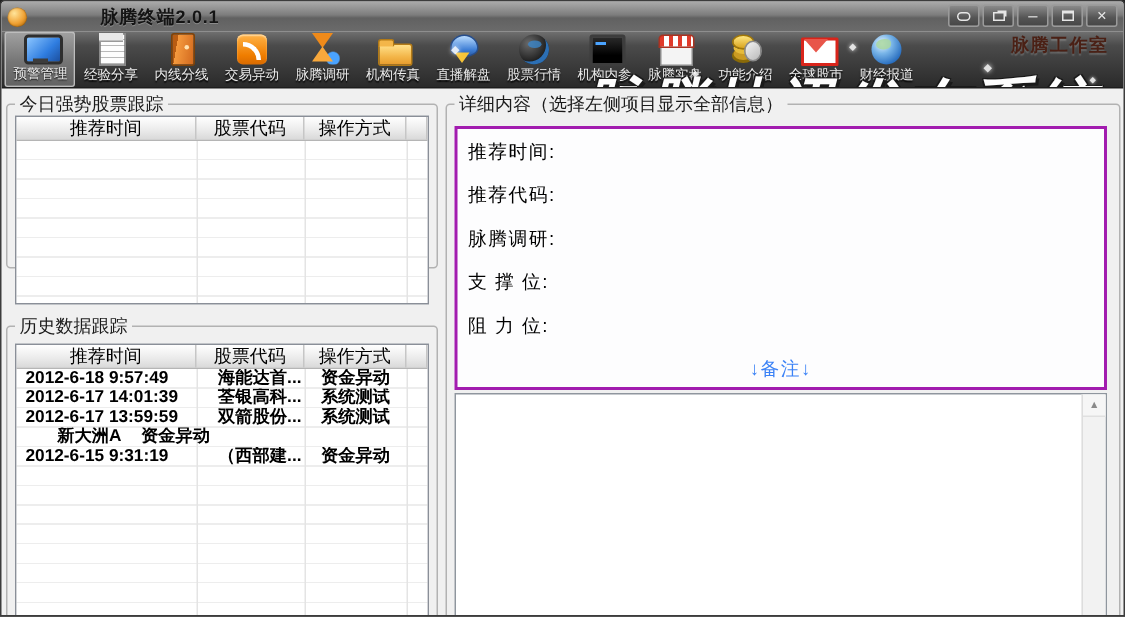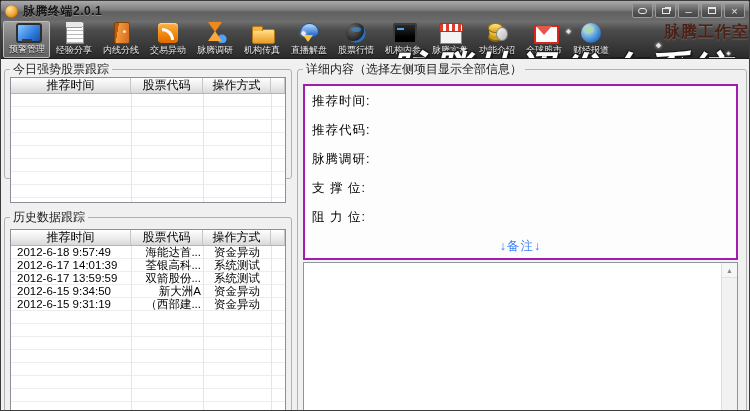--- a/index.html
+++ b/index.html
@@ -11,7 +11,7 @@
   
   .titlebar { position:absolute; left:0; top:0; width:100%; height:20px;
     background:linear-gradient(#ababab,#7d7d7d 45%,#616161 55%,#6b6b6b);
-    display:flex; align-items:center; padding-left:4px; }
+    display:flex; align-items:center; padding-left:4px;gap:44px; }
   .logo { width:13px; height:13px; border-radius:50%;
     background:radial-gradient(circle at 35% 30%, #ffe49a, #f0a133 55%, #b26a08 90%);
     box-shadow:inset 0 0 1px #6b3c00; margin-right:5px; }

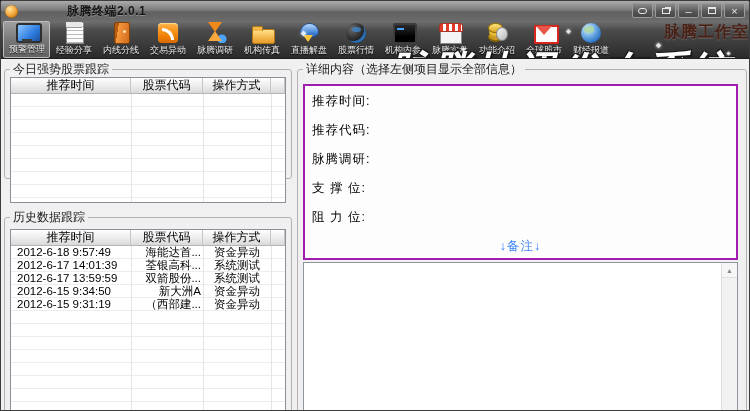--- a/index.html
+++ b/index.html
@@ -92,7 +92,7 @@
   .ic-globe::after { content:""; position:absolute; left:6px; top:5px; width:10px; height:7px;
     background:#a9d7a0; border-radius:60% 40% 50% 50%; opacity:.85; }
 
-  .studio { position:absolute; right:0; top:1px; font-size:16px; font-weight:bold;
+  .studio { position:absolute; right:10px; top:1px; font-size:12px; font-weight:bold;
     color:#4a2015; text-shadow:0 1px 1px rgba(255,255,255,.2); letter-spacing:1px; z-index:5; }
   .watermark { position:absolute; left:386px; top:23px; font-size:42px; font-weight:bold;
     font-style:italic; color:#fdfdfd; letter-spacing:1px; white-space:nowrap; z-index:4;

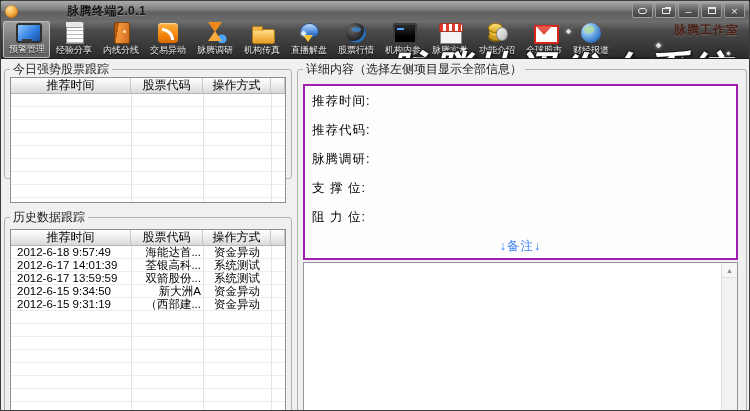--- a/index.html
+++ b/index.html
@@ -119,7 +119,7 @@
       linear-gradient(#e4e4e4,#e4e4e4) 260px 0/1px 100% no-repeat,
       repeating-linear-gradient(#fff 0 12px,#ededed 12px 13px); }
   .lrow { display:flex; height:13px; font-size:11.5px; color:#000; line-height:13px; cursor:pointer; }
-  .lc { overflow:hidden; white-space:nowrap; }
+  .lc { overflow:hidden; white-space:nowrap;font-weight:bold; }
   .lc.t { width:120px; padding-left:6px; }
   .lc.co { width:72px; text-align:right; padding-right:2px; }
   .lc.a { width:68px; text-align:center; }

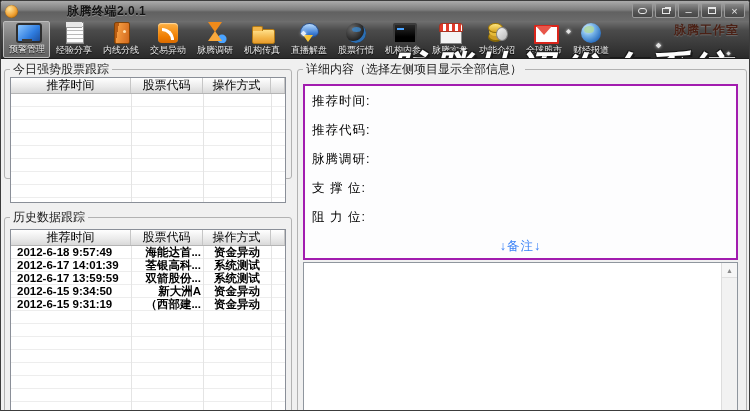--- a/index.html
+++ b/index.html
@@ -261,7 +261,6 @@
           <div class="lc a">系统测试</div>
         </div>
         <div class="lrow">
-          <div class="lc t">2012-6-15 9:34:50</div>
           <div class="lc co">新大洲A</div>
           <div class="lc a">资金异动</div>
         </div>

